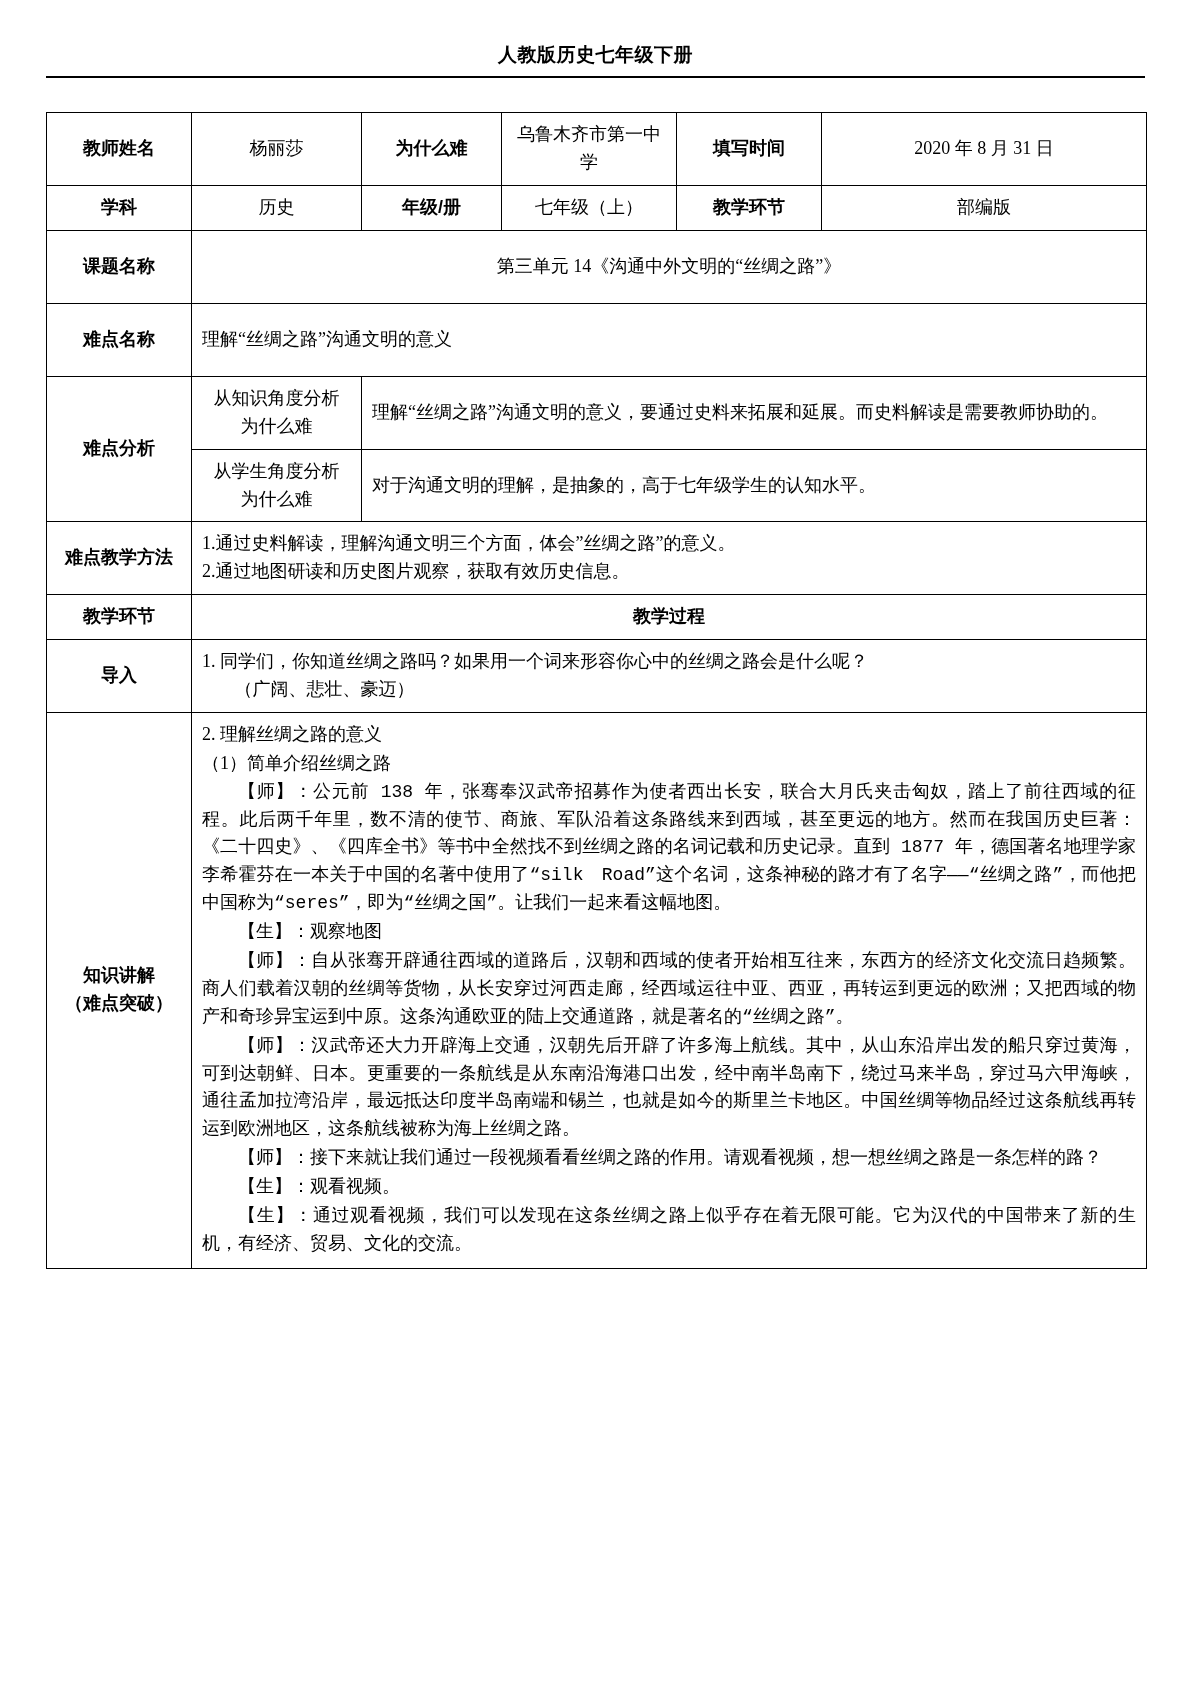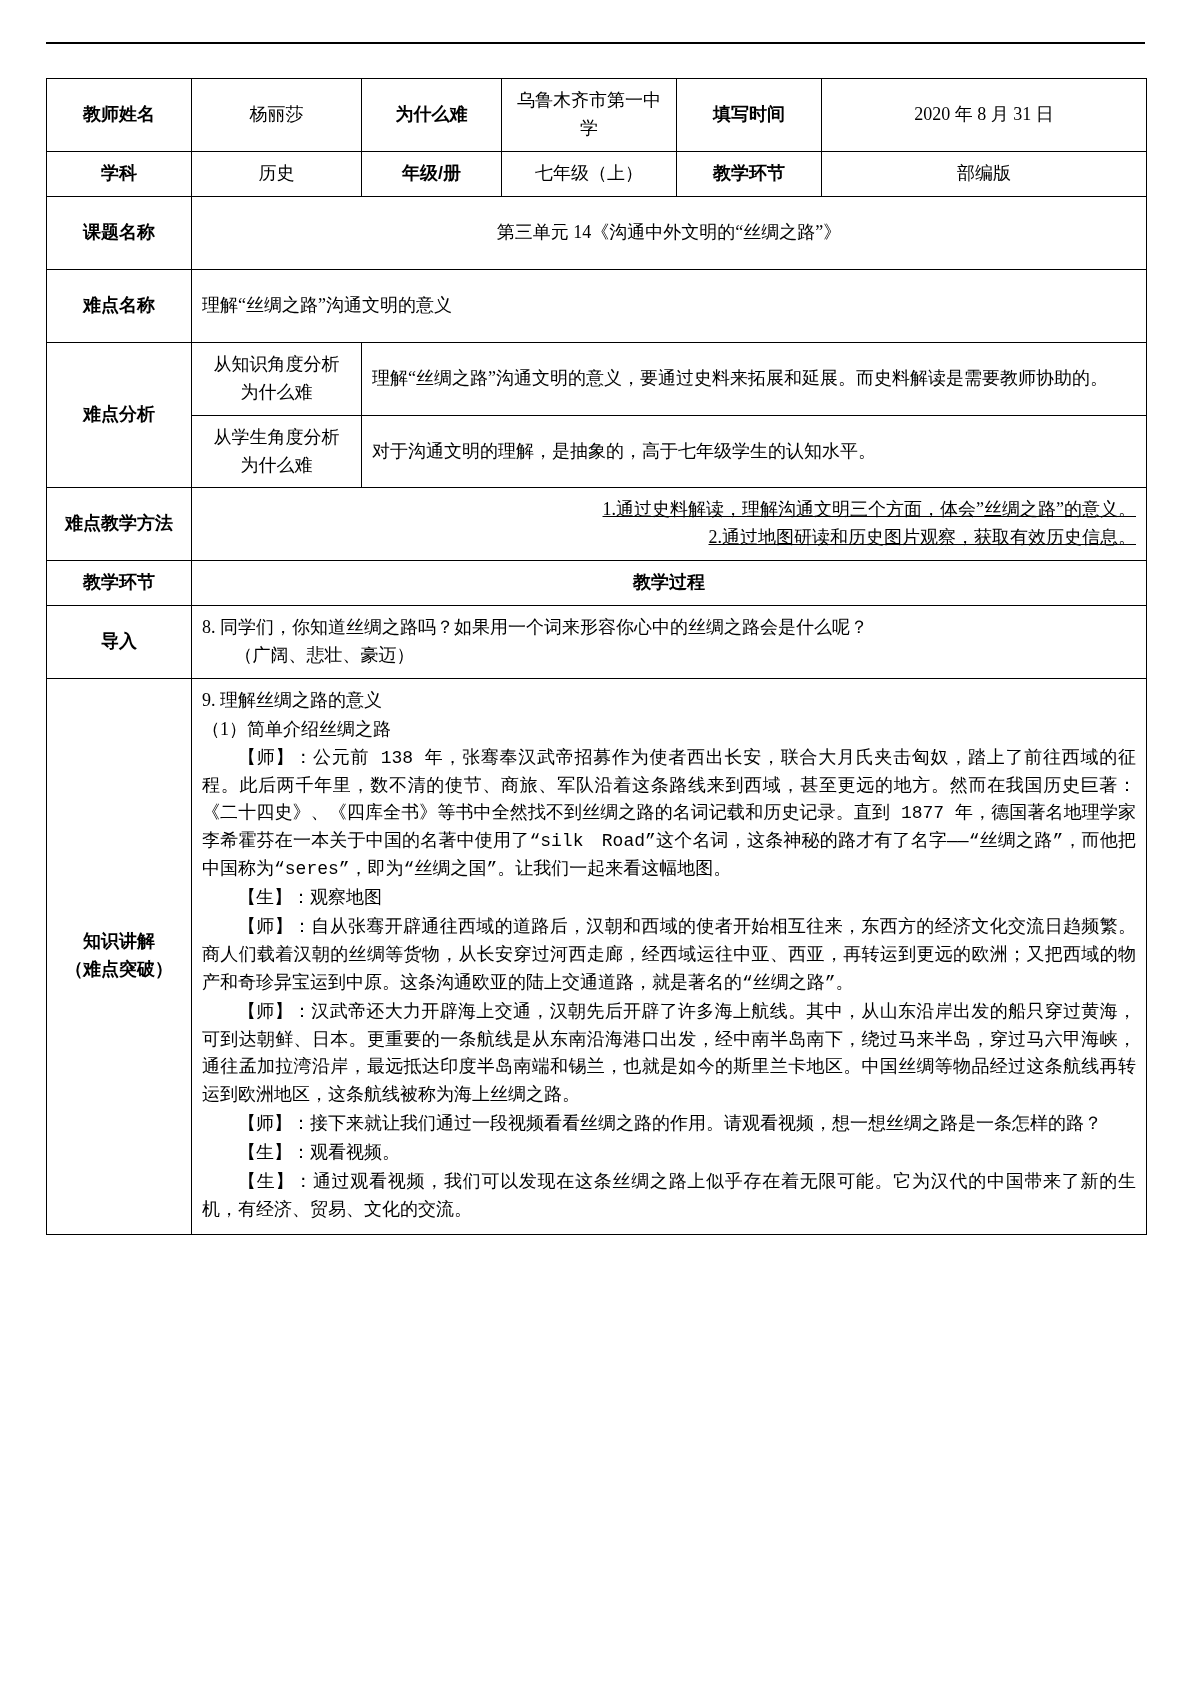--- a/index.html
+++ b/index.html
@@ -124,6 +124,7 @@
 
 <div class="page">
 
+  <div class="header">人教版历史七年级下册</div>
   <div class="header-rule"></div>
 
   <table class="doc">

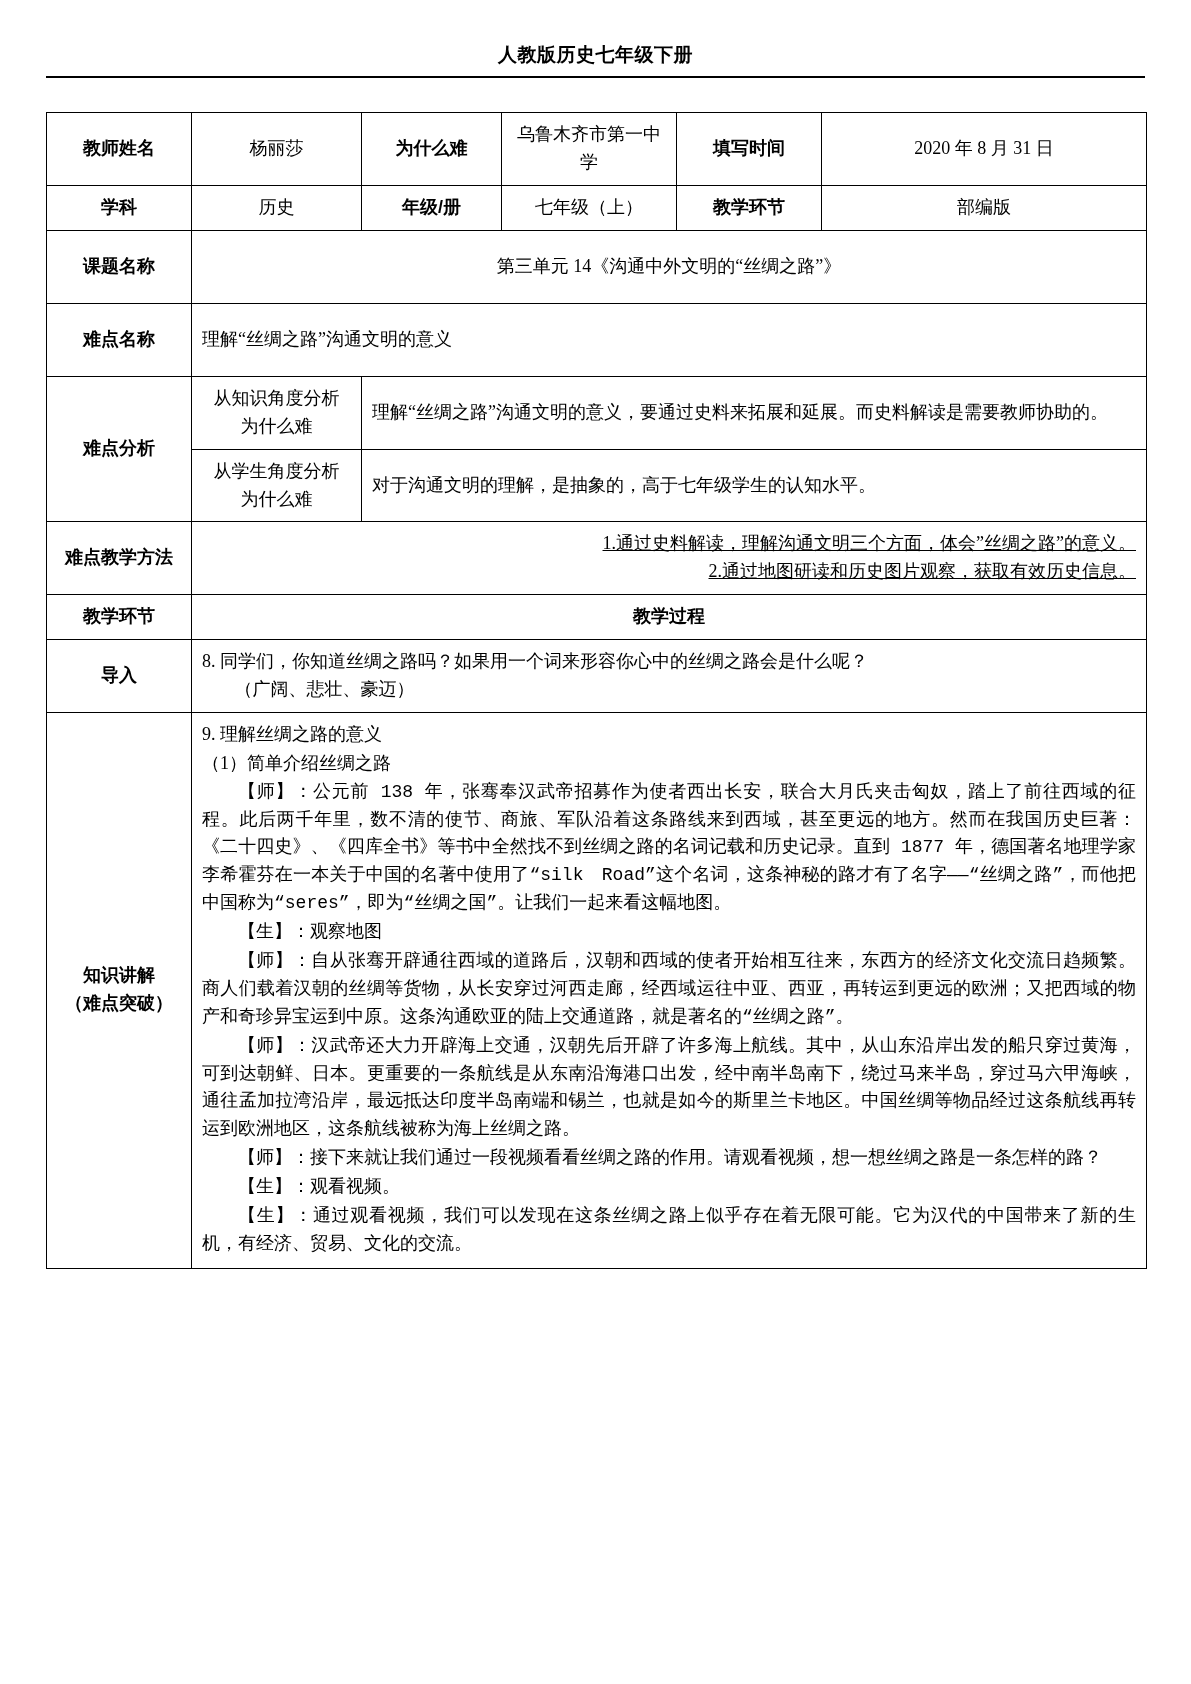--- a/index.html
+++ b/index.html
@@ -78,10 +78,9 @@
     line-height: 1.75;
   }
   .method-cell {
-    text-align: right;
+    text-align: left;
     padding: 14px 14px;
     line-height: 1.8;
-    text-decoration: underline;
   }
   .process-head {
     text-align: center;

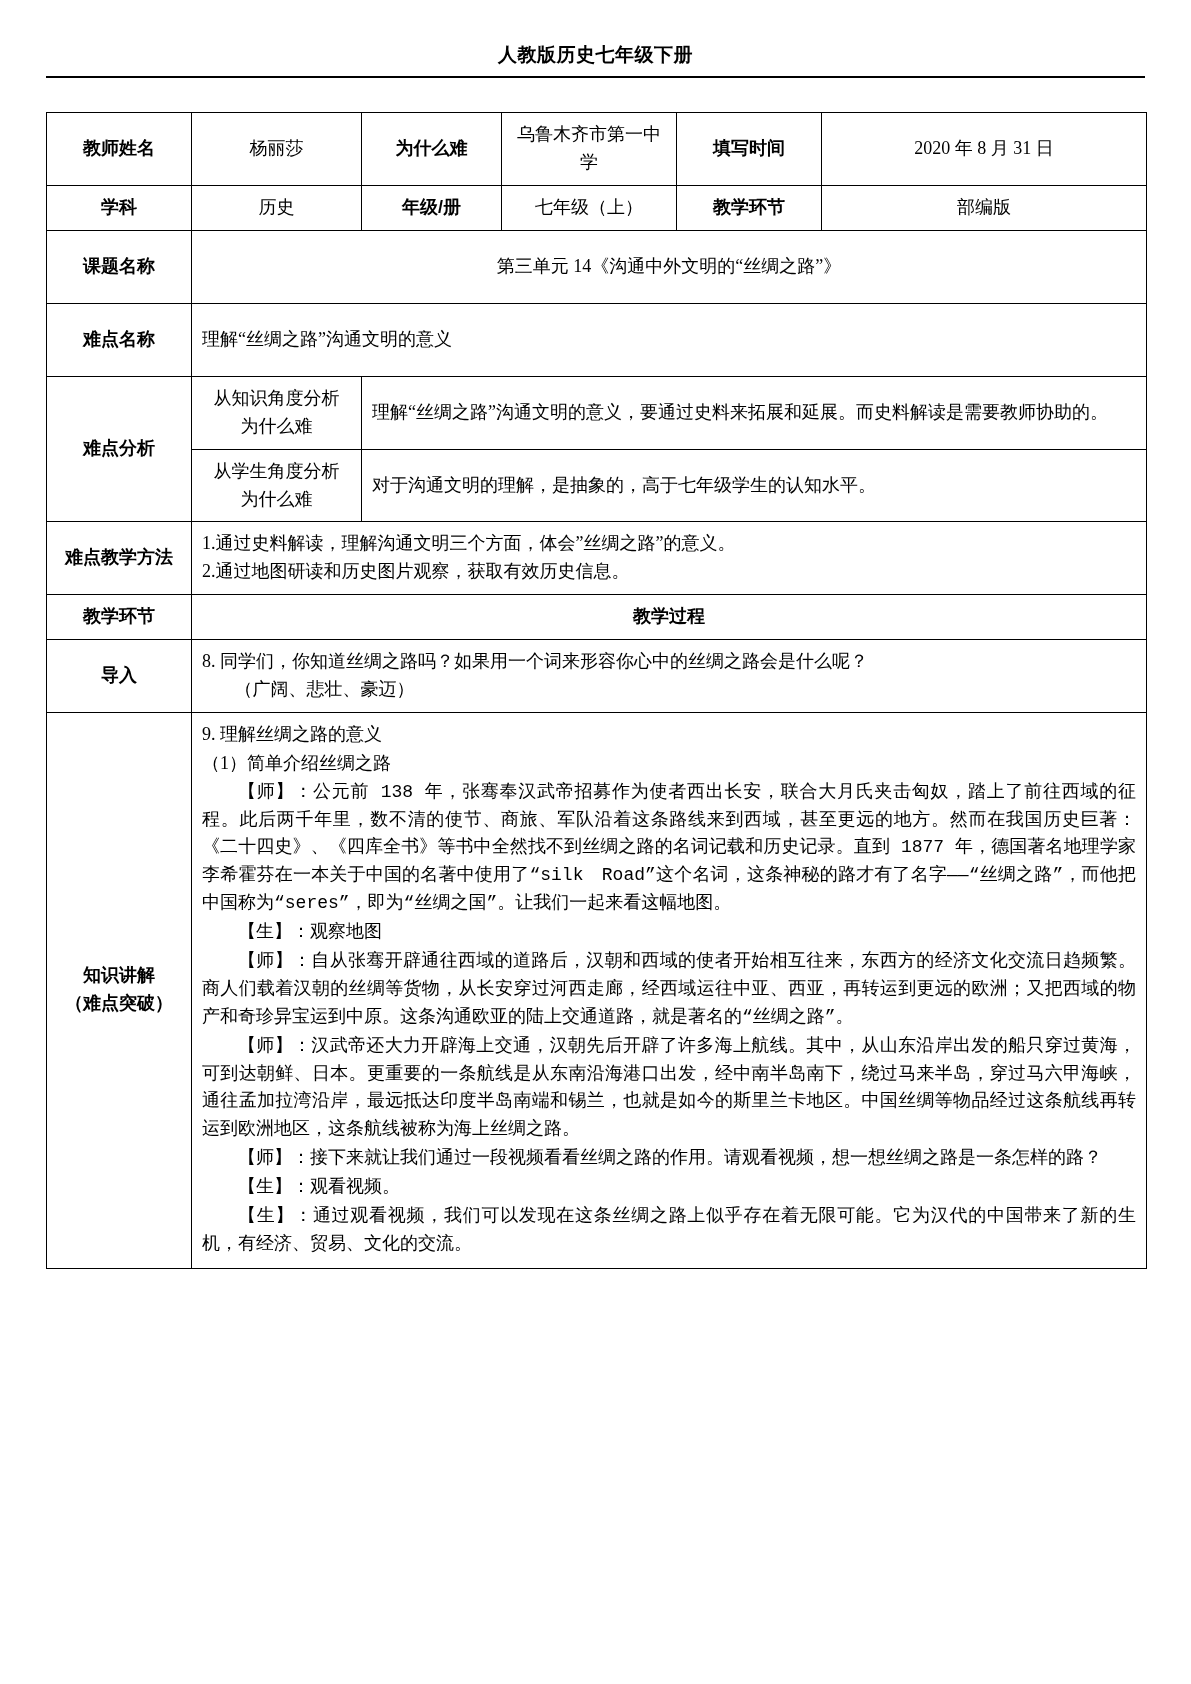--- a/index.html
+++ b/index.html
@@ -189,7 +189,7 @@
       <tr>
         <td class="lbl">导入</td>
         <td class="intro-cell" colspan="5">
-          <div>8.  同学们，你知道丝绸之路吗？如果用一个词来形容你心中的丝绸之路会是什么呢？</div>
+          <div>1.  同学们，你知道丝绸之路吗？如果用一个词来形容你心中的丝绸之路会是什么呢？</div>
           <div class="sub-indent">（广阔、悲壮、豪迈）</div>
         </td>
       </tr>

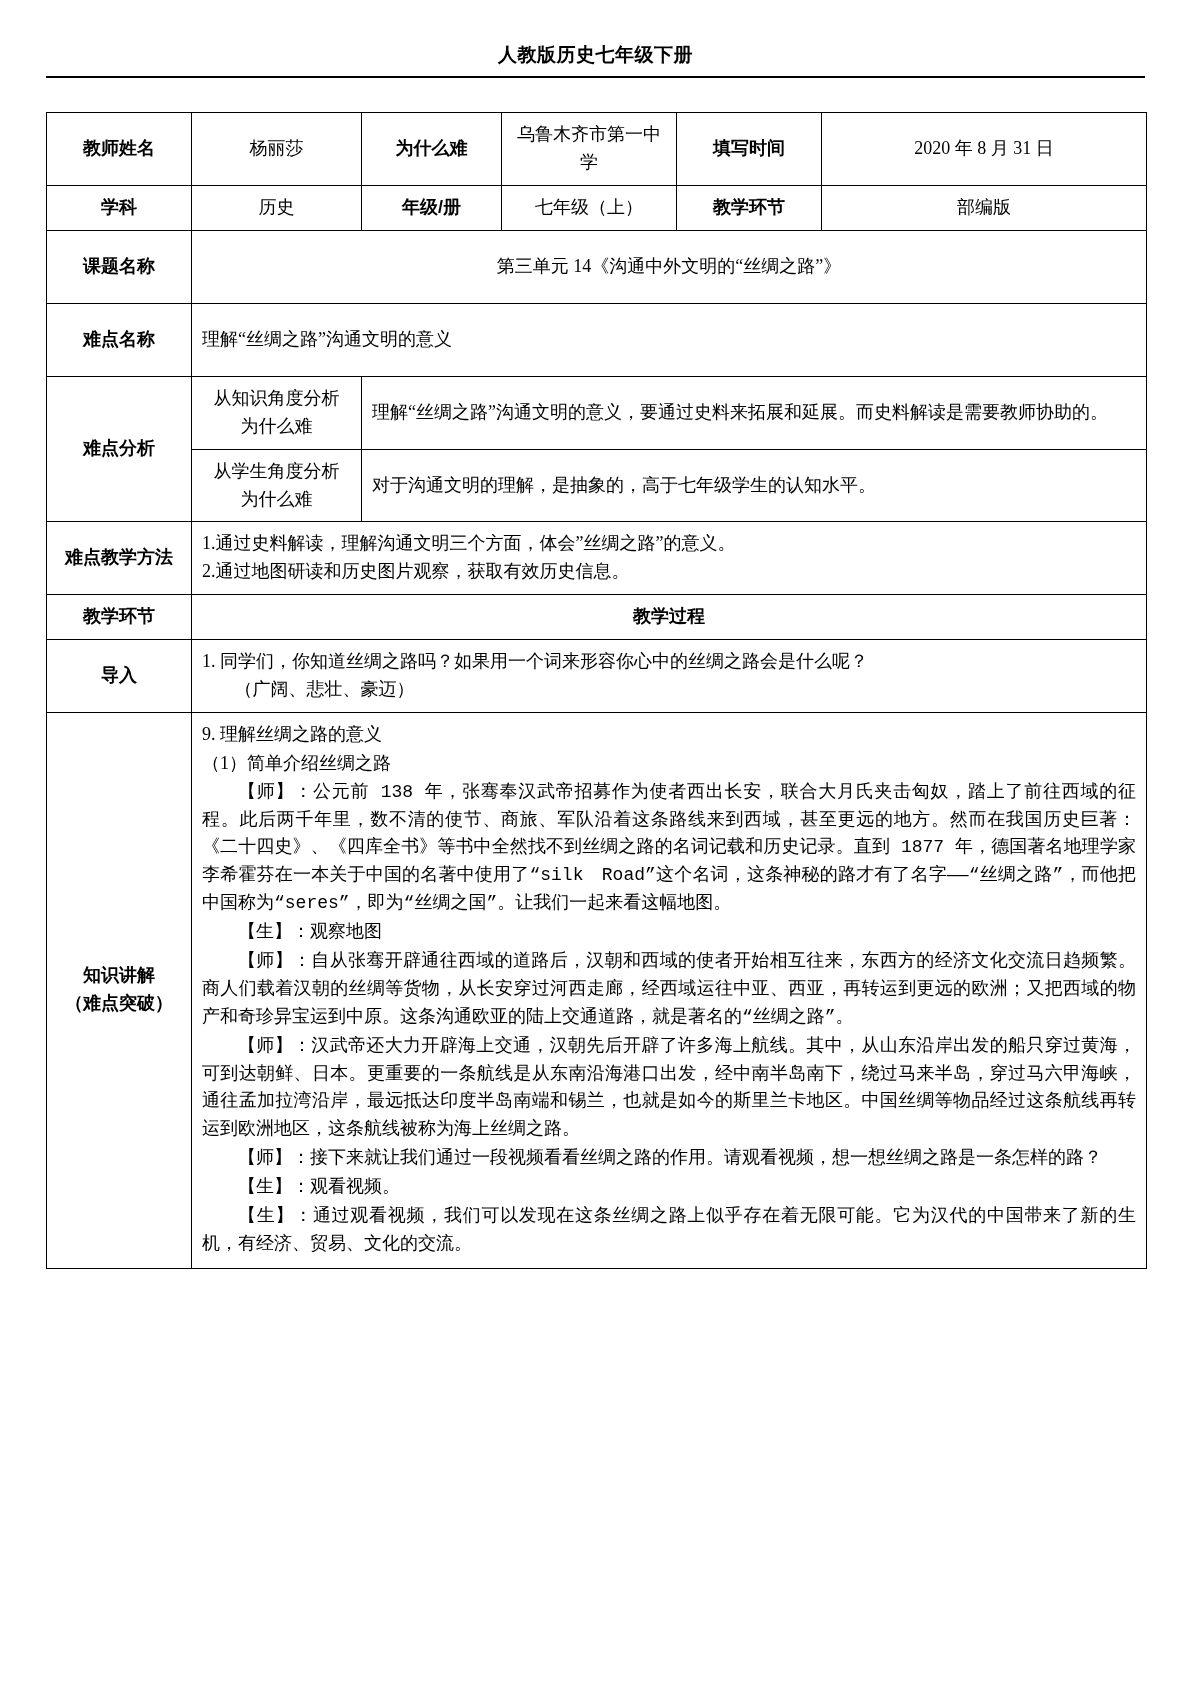--- a/index.html
+++ b/index.html
@@ -199,7 +199,7 @@
           <span>（难点突破）</span>
         </td>
         <td class="knowledge-body" colspan="5">
-          <p class="ind1">9. 理解丝绸之路的意义</p>
+          <p class="ind1">2. 理解丝绸之路的意义</p>
           <p class="ind1">（1）简单介绍丝绸之路</p>
           <p class="ind2">【师】：公元前 138 年，张骞奉汉武帝招募作为使者西出长安，联合大月氏夹击匈奴，踏上了前往西域的征程。此后两千年里，数不清的使节、商旅、军队沿着这条路线来到西域，甚至更远的地方。然而在我国历史巨著：《二十四史》、《四库全书》等书中全然找不到丝绸之路的名词记载和历史记录。直到 1877 年，德国著名地理学家李希霍芬在一本关于中国的名著中使用了“silk　Road”这个名词，这条神秘的路才有了名字——“丝绸之路”，而他把中国称为“seres”，即为“丝绸之国”。让我们一起来看这幅地图。</p>
           <p class="ind2">【生】：观察地图</p>

